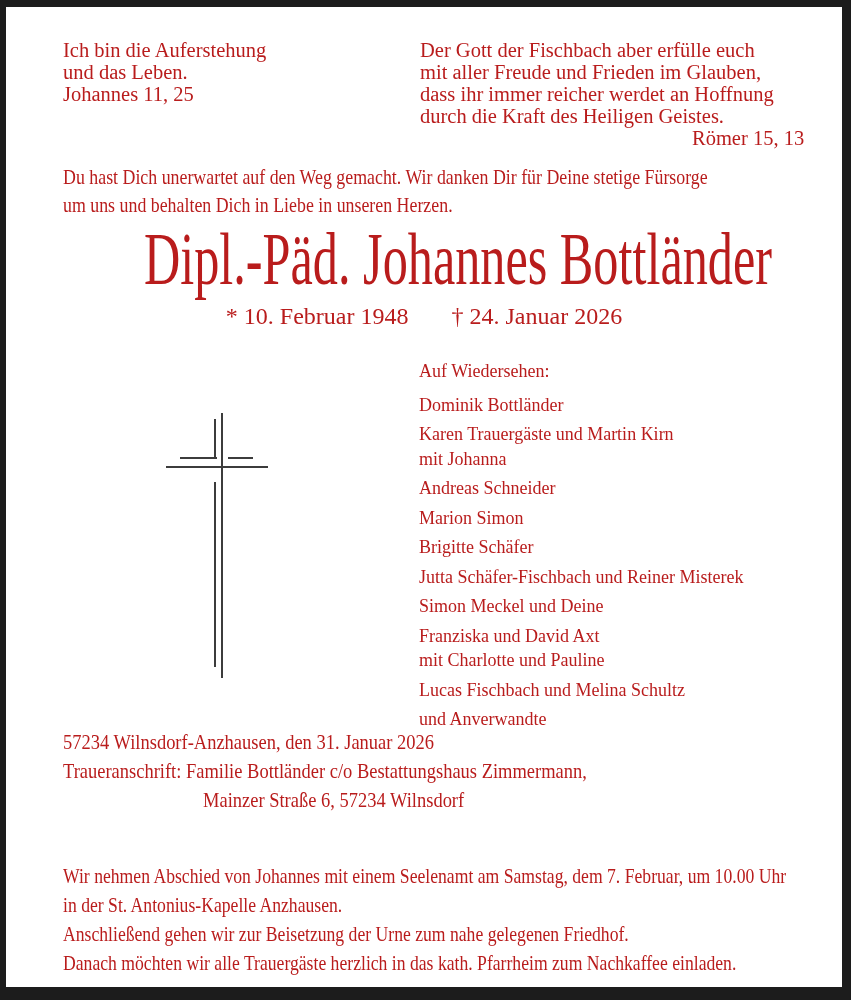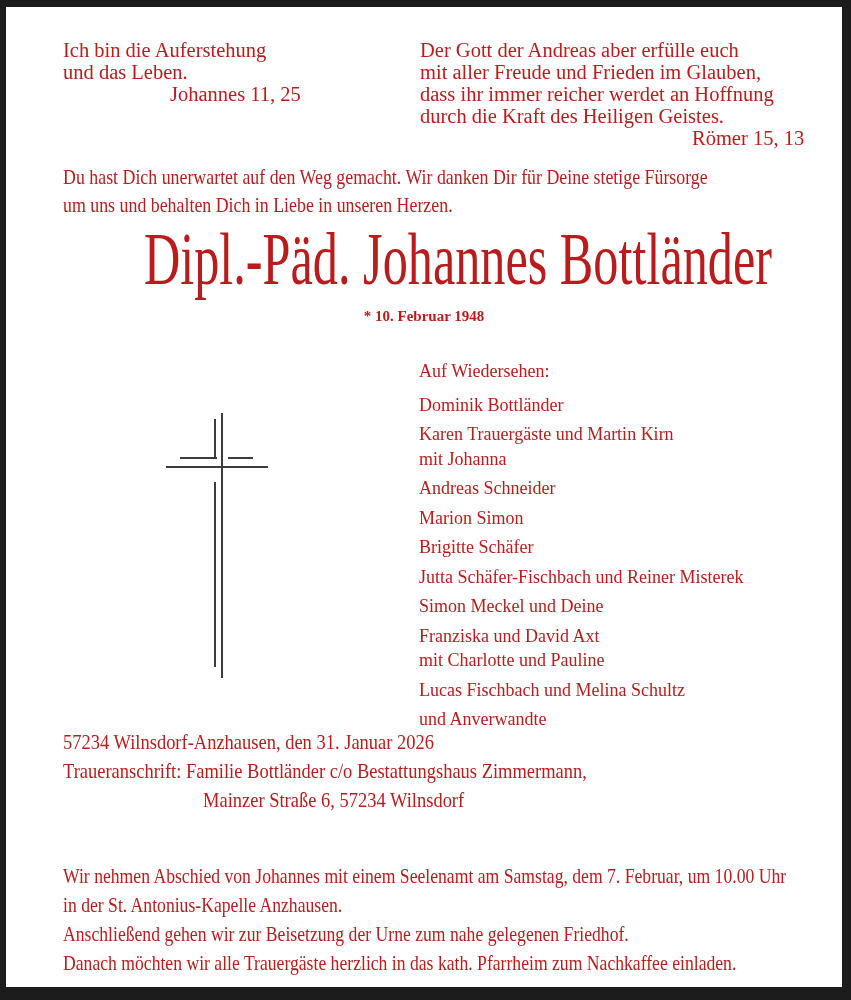--- a/index.html
+++ b/index.html
@@ -67,7 +67,7 @@
   <div class="abs quote quote-right">
     <div>
 
-    <div class="q-line">Der Gott der Andreas aber erfülle euch</div>
+    <div class="q-line">Der Gott der Fischbach aber erfülle euch</div>
         <div class="q-line">mit aller Freude und Frieden im Glauben,</div>
         <div class="q-line">dass ihr immer reicher werdet an Hoffnung</div>
         <div class="q-line">durch die Kraft des Heiligen Geistes.</div>

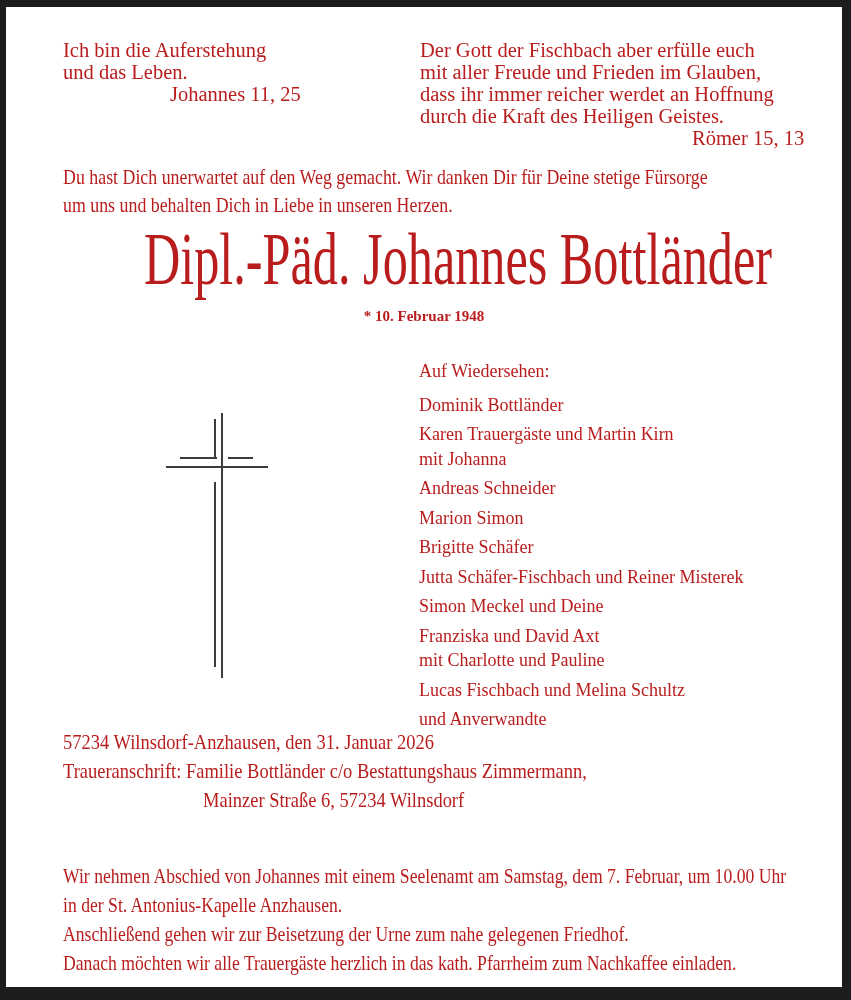--- a/index.html
+++ b/index.html
@@ -18,7 +18,7 @@
   .quote-right{left:414px;top:32px;width:400px;}
   .q-line{white-space:nowrap;}
   .q-source{white-space:nowrap;}
-  .quote-left .q-source{margin-left:107px;}
+  .quote-left .q-source{}
   .quote-right .q-source{margin-left:272px;}
   
   .cond{transform:scaleX(0.85);transform-origin:0 50%;white-space:nowrap;}

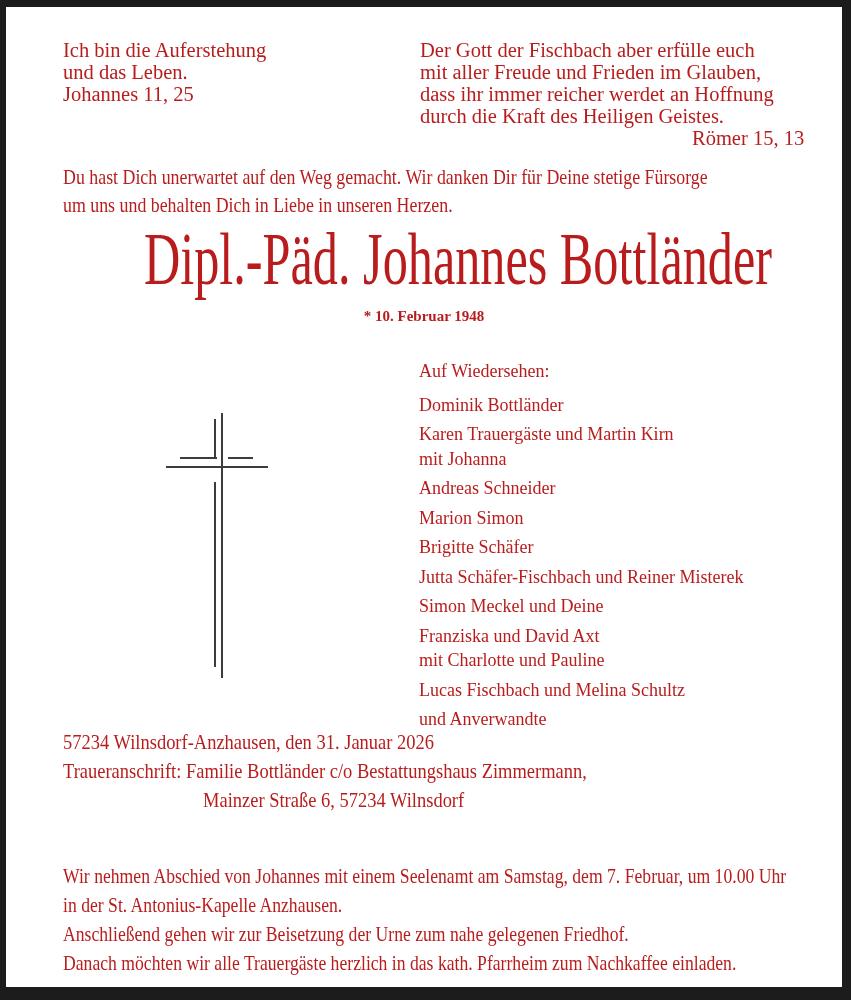--- a/index.html
+++ b/index.html
@@ -32,7 +32,7 @@
   }
   
   .dates{left:0;top:296px;width:100%;display:flex;justify-content:center;gap:43px;
-         font-size:15px;line-height:26px;font-weight:bold;}
+         font-size:24px;line-height:26px;}
   .date-item{white-space:nowrap;}
   
   .cross{left:154px;top:398px;width:120px;height:285px;}

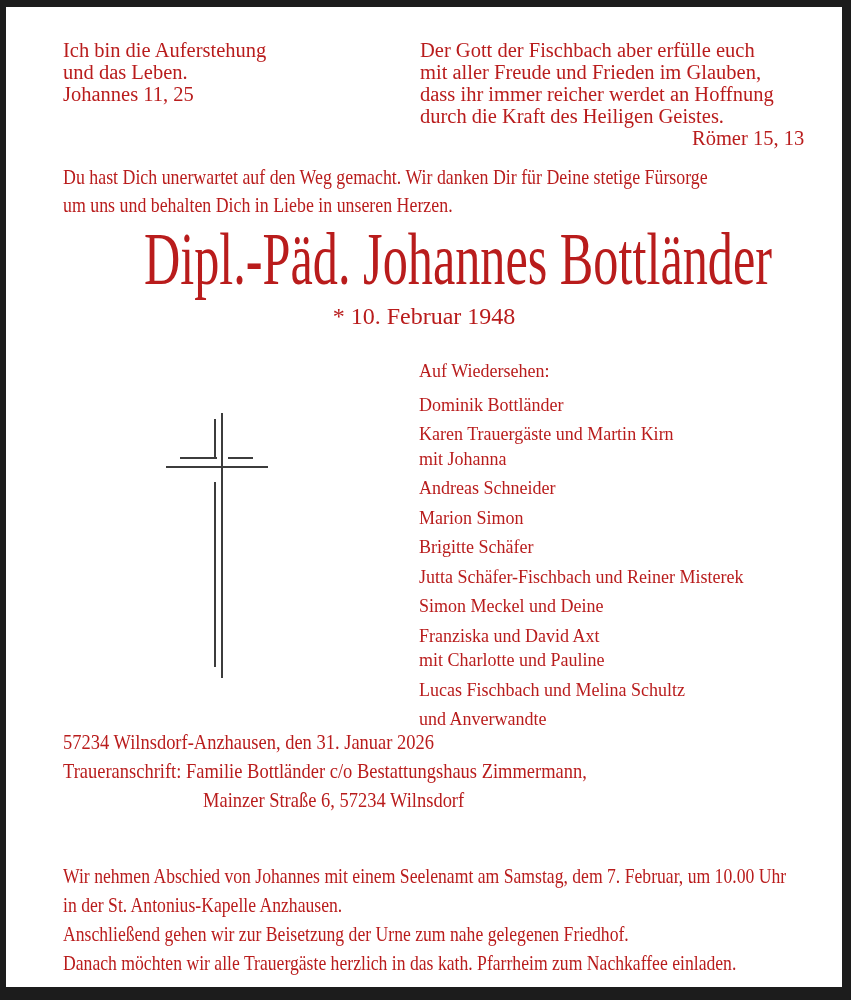--- a/index.html
+++ b/index.html
@@ -85,6 +85,7 @@
 
   <div class="abs dates">
     <span class="date-item">* 10. Februar 1948</span>
+    <span class="date-item">† 24. Januar 2026</span>
   </div>
 
   <svg class="abs cross" viewBox="0 0 120 285" xmlns="http://www.w3.org/2000/svg">

